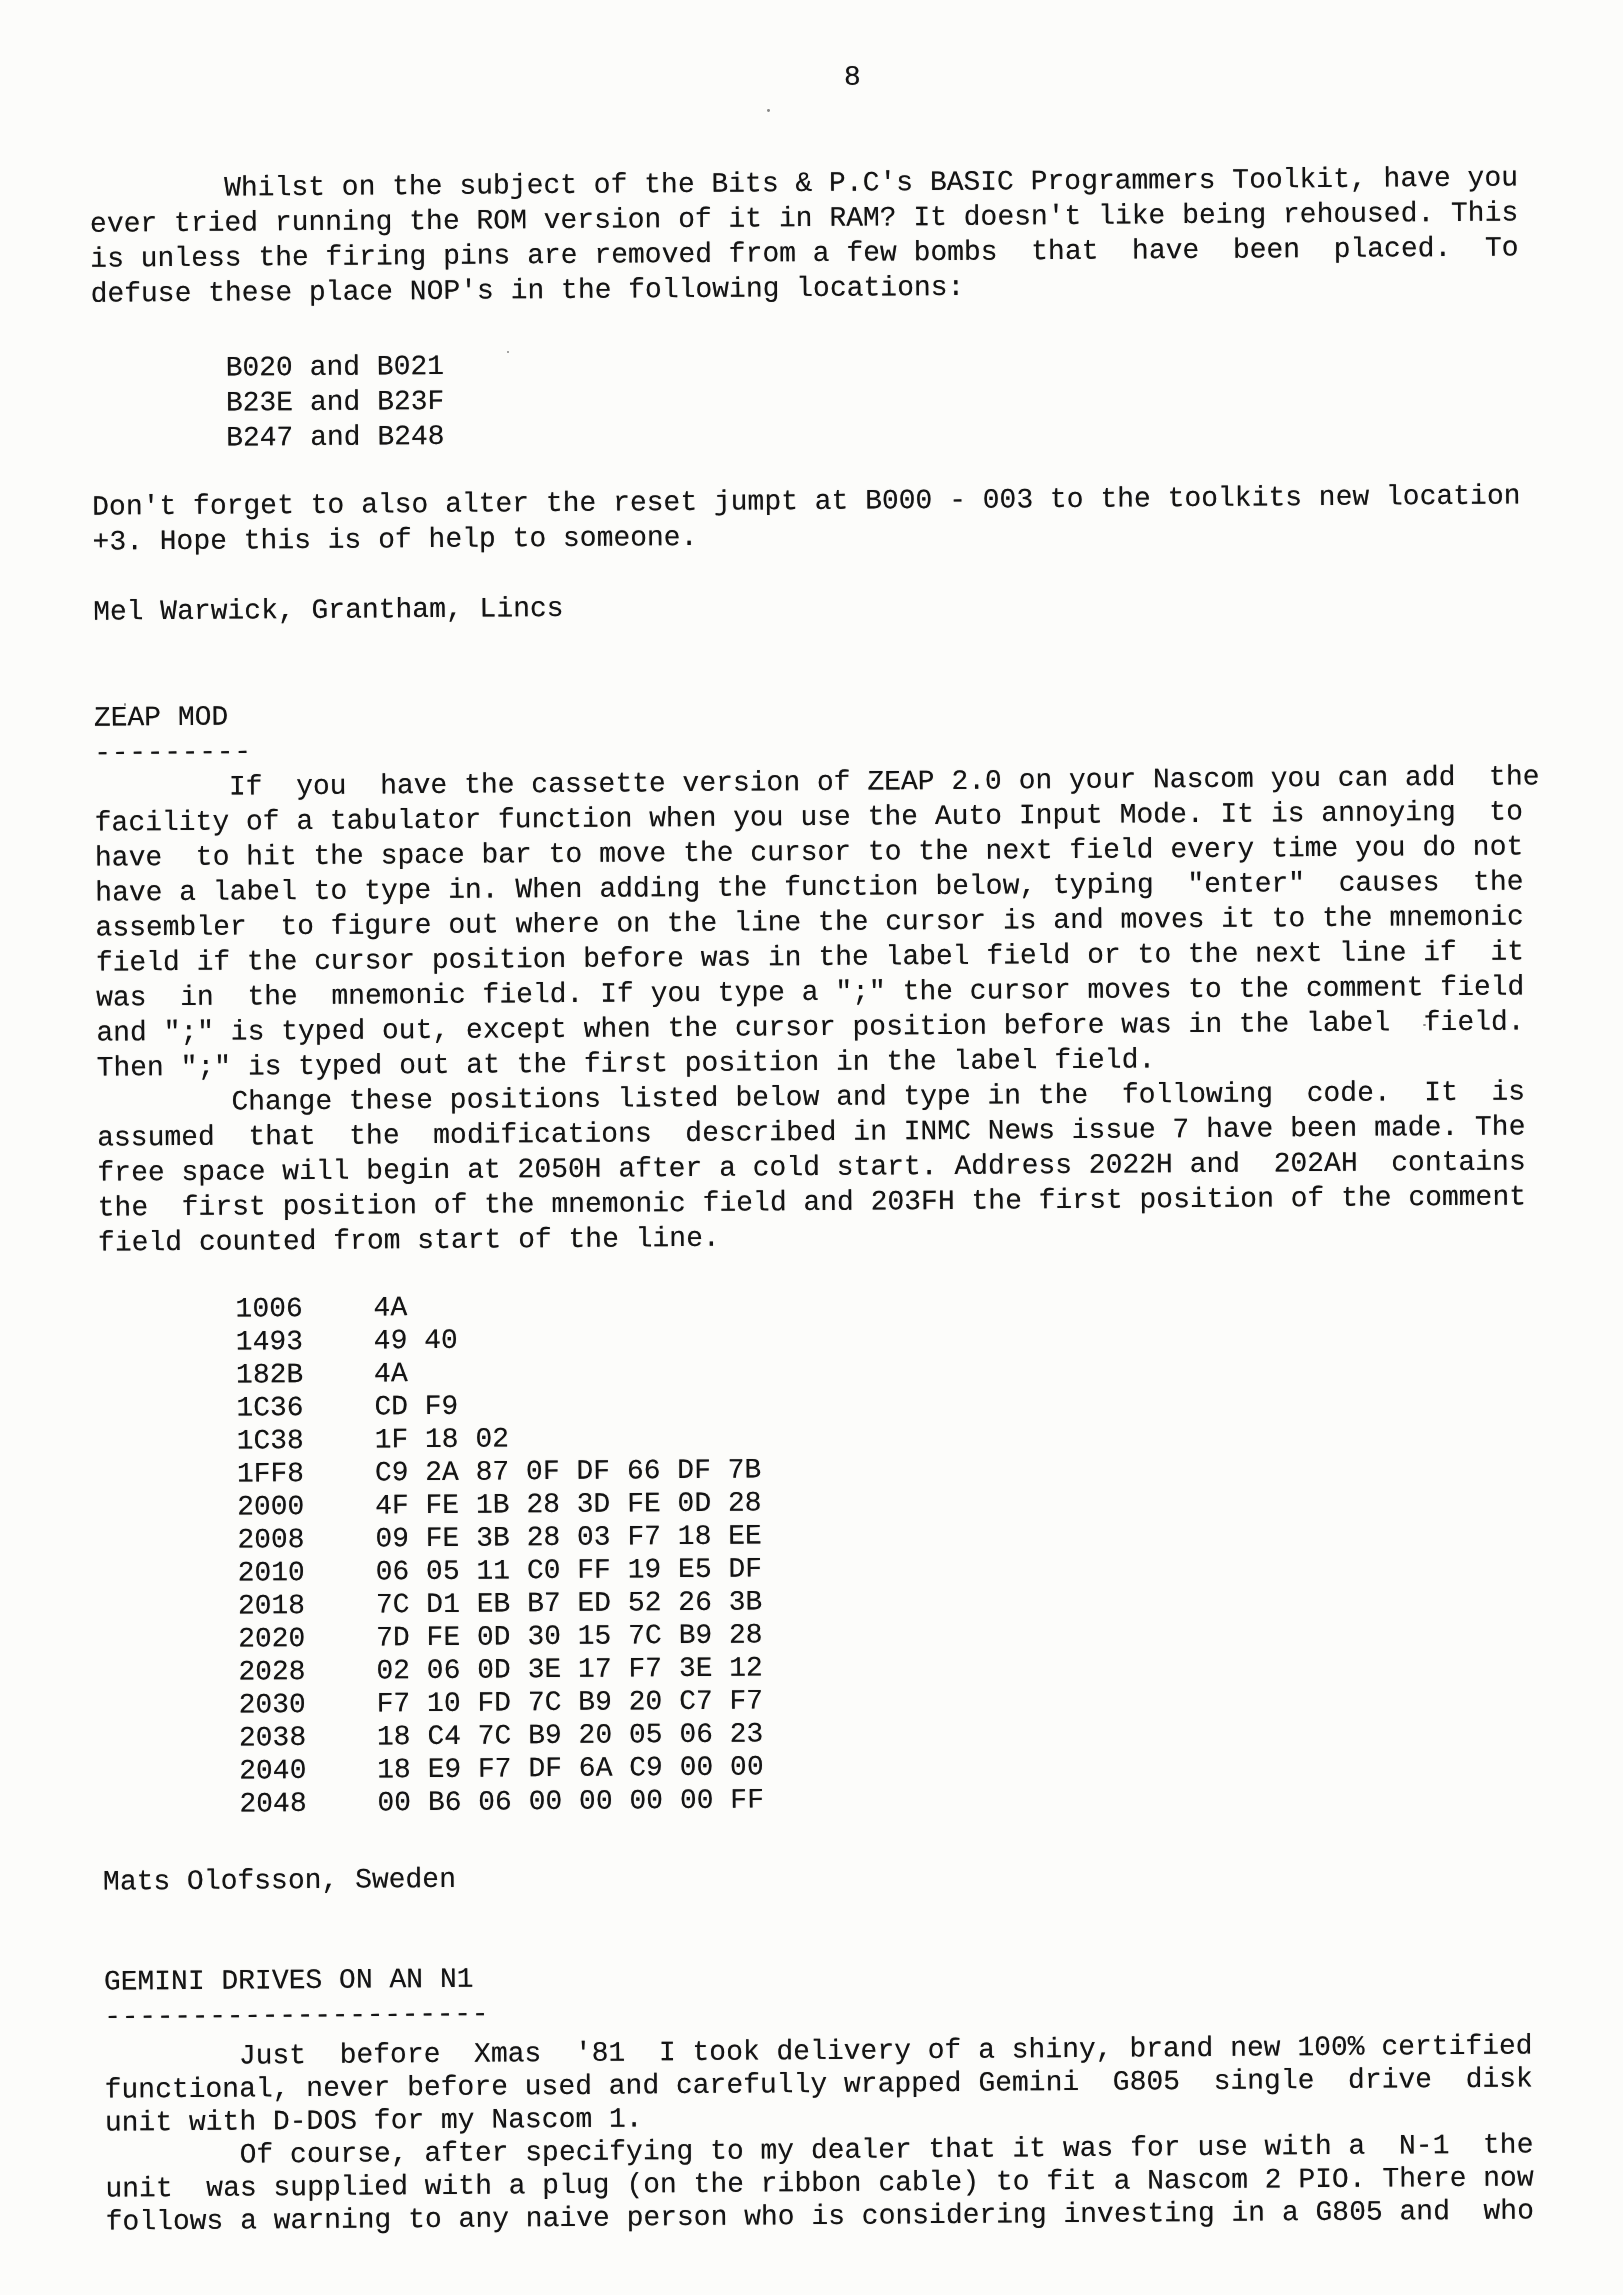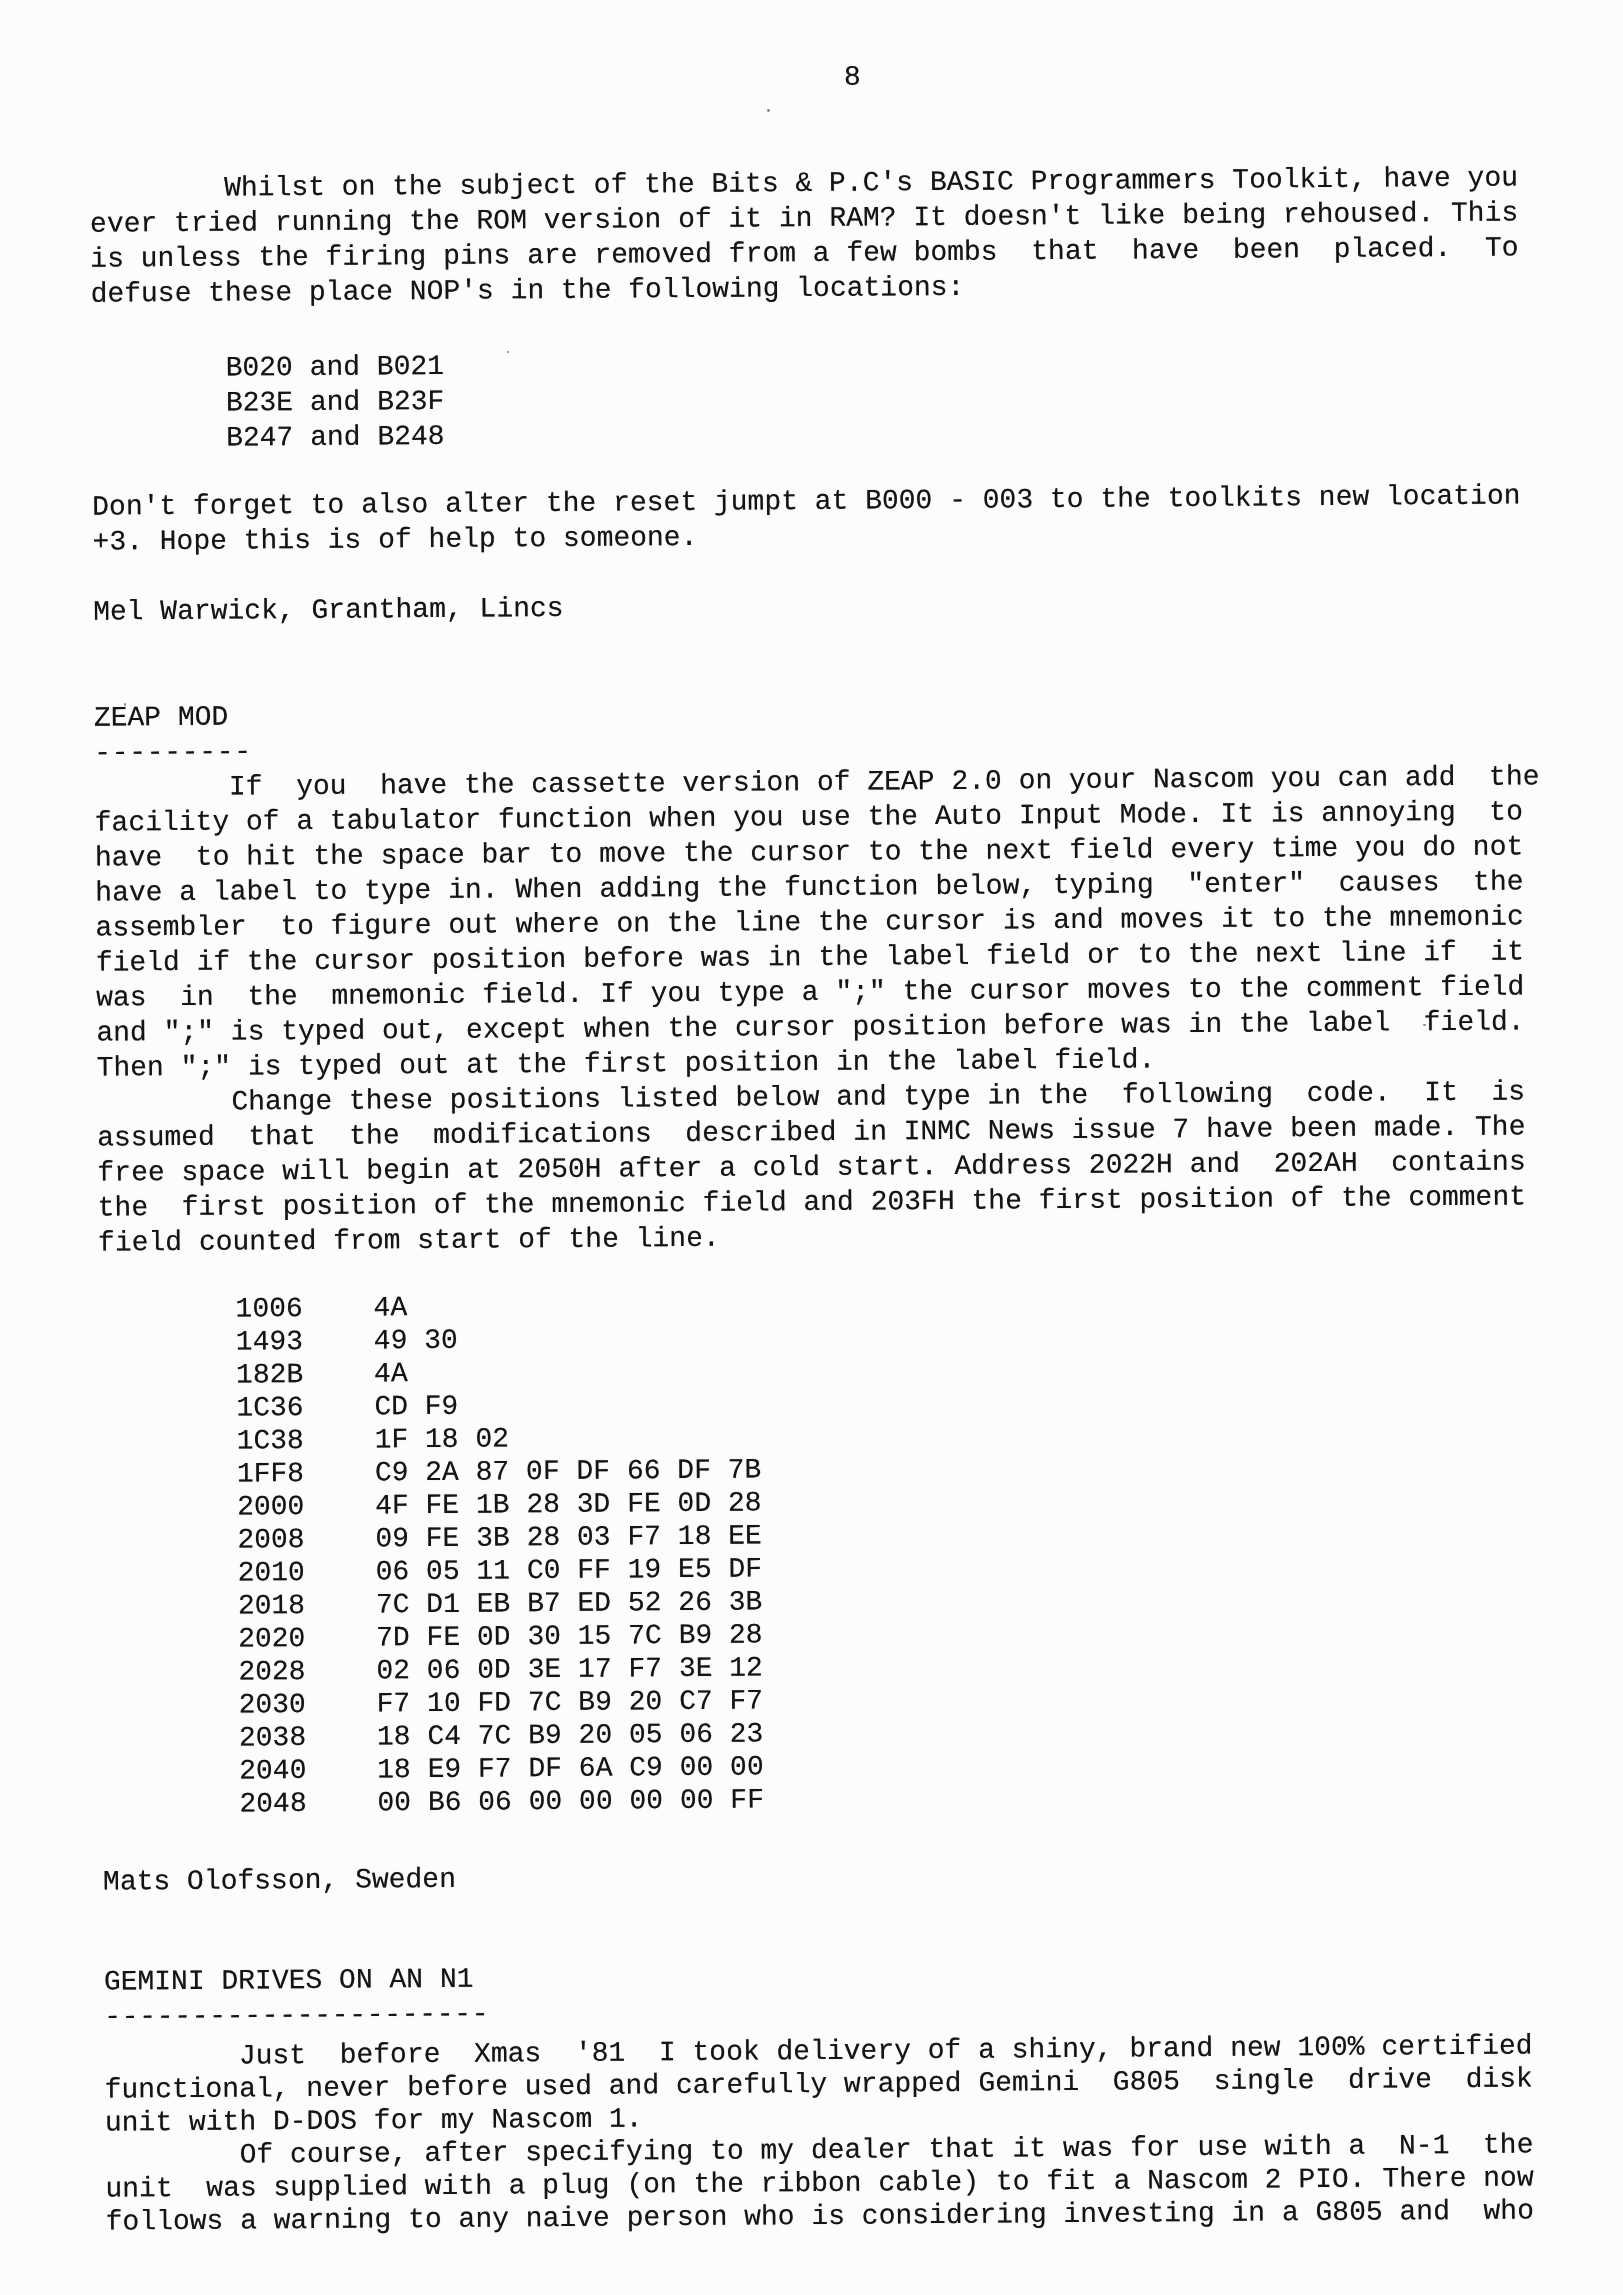--- a/index.html
+++ b/index.html
@@ -113,7 +113,7 @@
 
     <div class="hex-listing">
       <div class="t hexrow"><span class="hexaddr">1006</span><span>4A</span></div>
-      <div class="t hexrow"><span class="hexaddr">1493</span><span>49 30</span></div>
+      <div class="t hexrow"><span class="hexaddr">1493</span><span>49 40</span></div>
       <div class="t hexrow"><span class="hexaddr">182B</span><span>4A</span></div>
       <div class="t hexrow"><span class="hexaddr">1C36</span><span>CD F9</span></div>
       <div class="t hexrow"><span class="hexaddr">1C38</span><span>1F 18 02</span></div>

